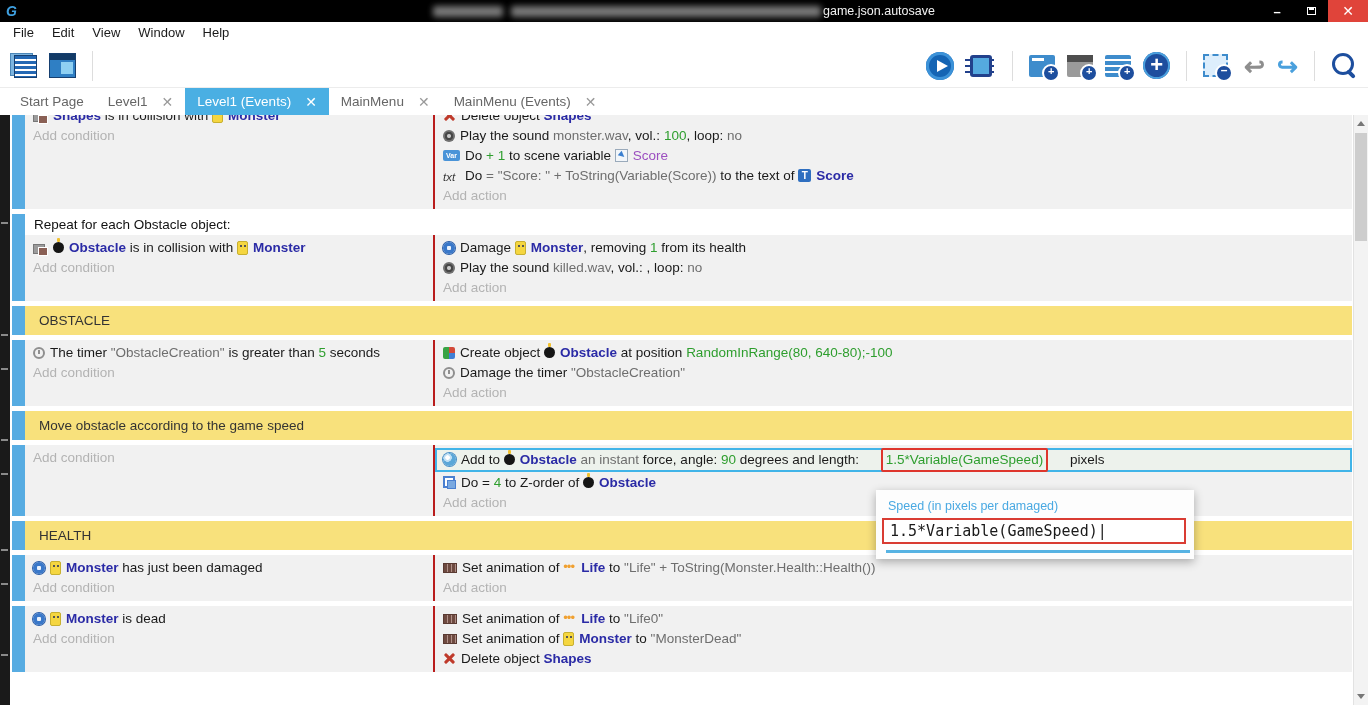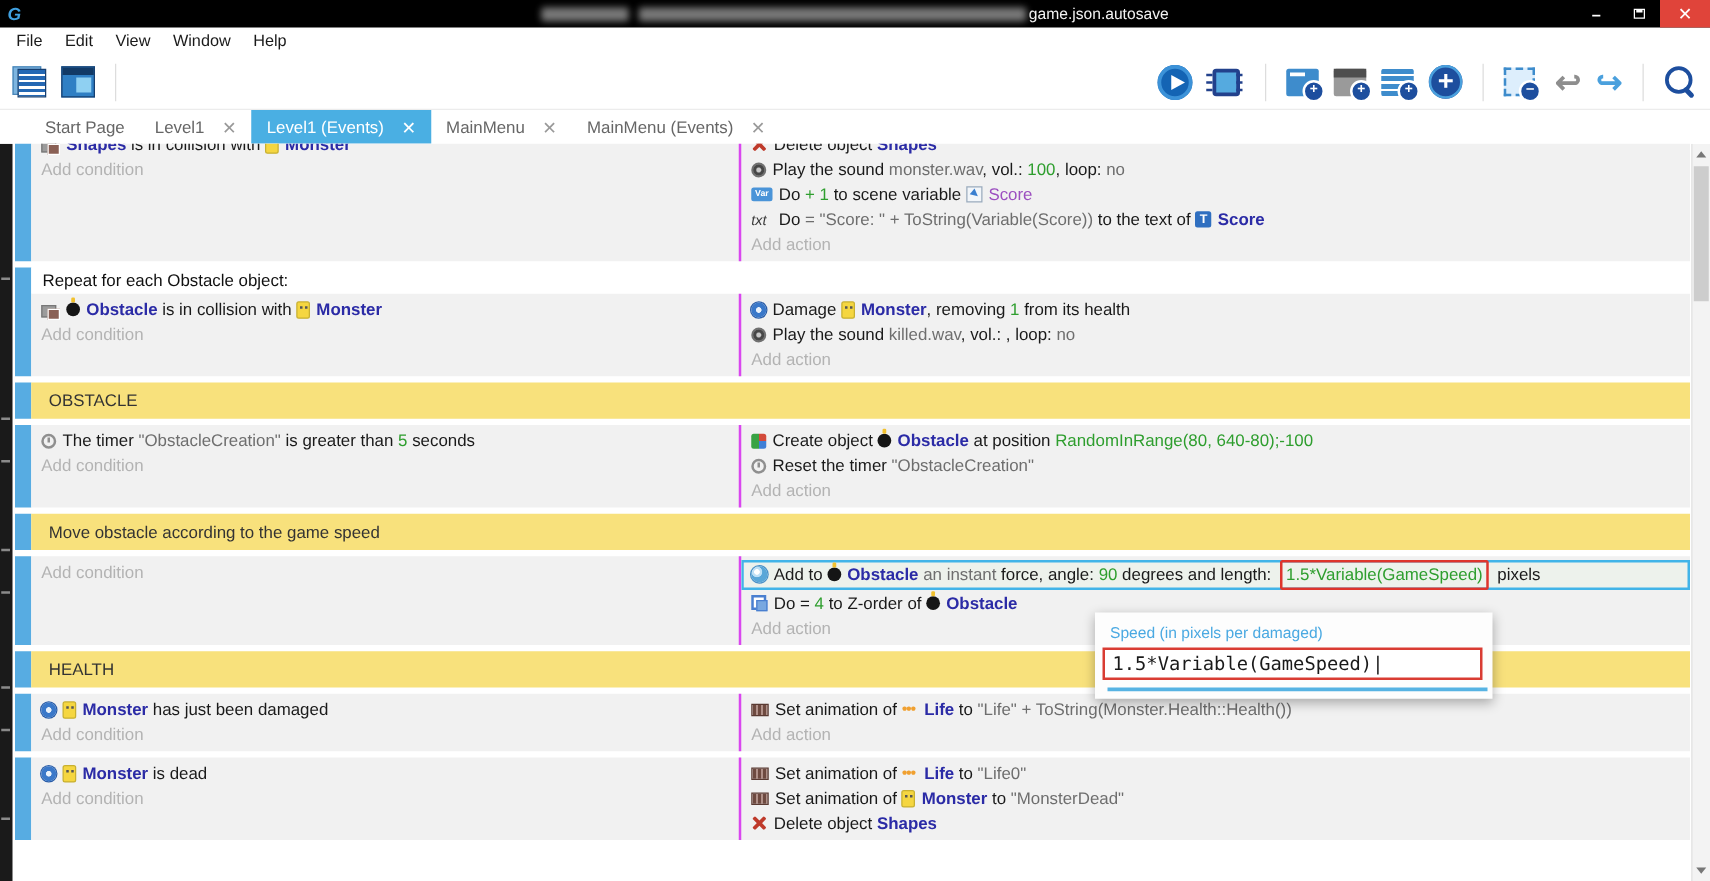--- a/index.html
+++ b/index.html
@@ -61,7 +61,7 @@
   .tb-search::after{content:"";position:absolute;right:2px;bottom:3px;width:10px;height:4px;background:#1d4e9e;transform:rotate(45deg);border-radius:2px}
 
   
-  .tabbar{height:27px;background:#fff;display:flex;align-items:stretch;padding-left:24px}
+  .tabbar{height:27px;background:#fff;display:flex;align-items:stretch;padding-left:8px}
   .tab{display:flex;align-items:center;padding:0 12px;font-size:13.5px;color:#666;cursor:pointer;white-space:nowrap}
   .tab .x{margin-left:14px;color:#999;font-size:14px}
   .tab.active{background:#4aafe3;color:#fff}

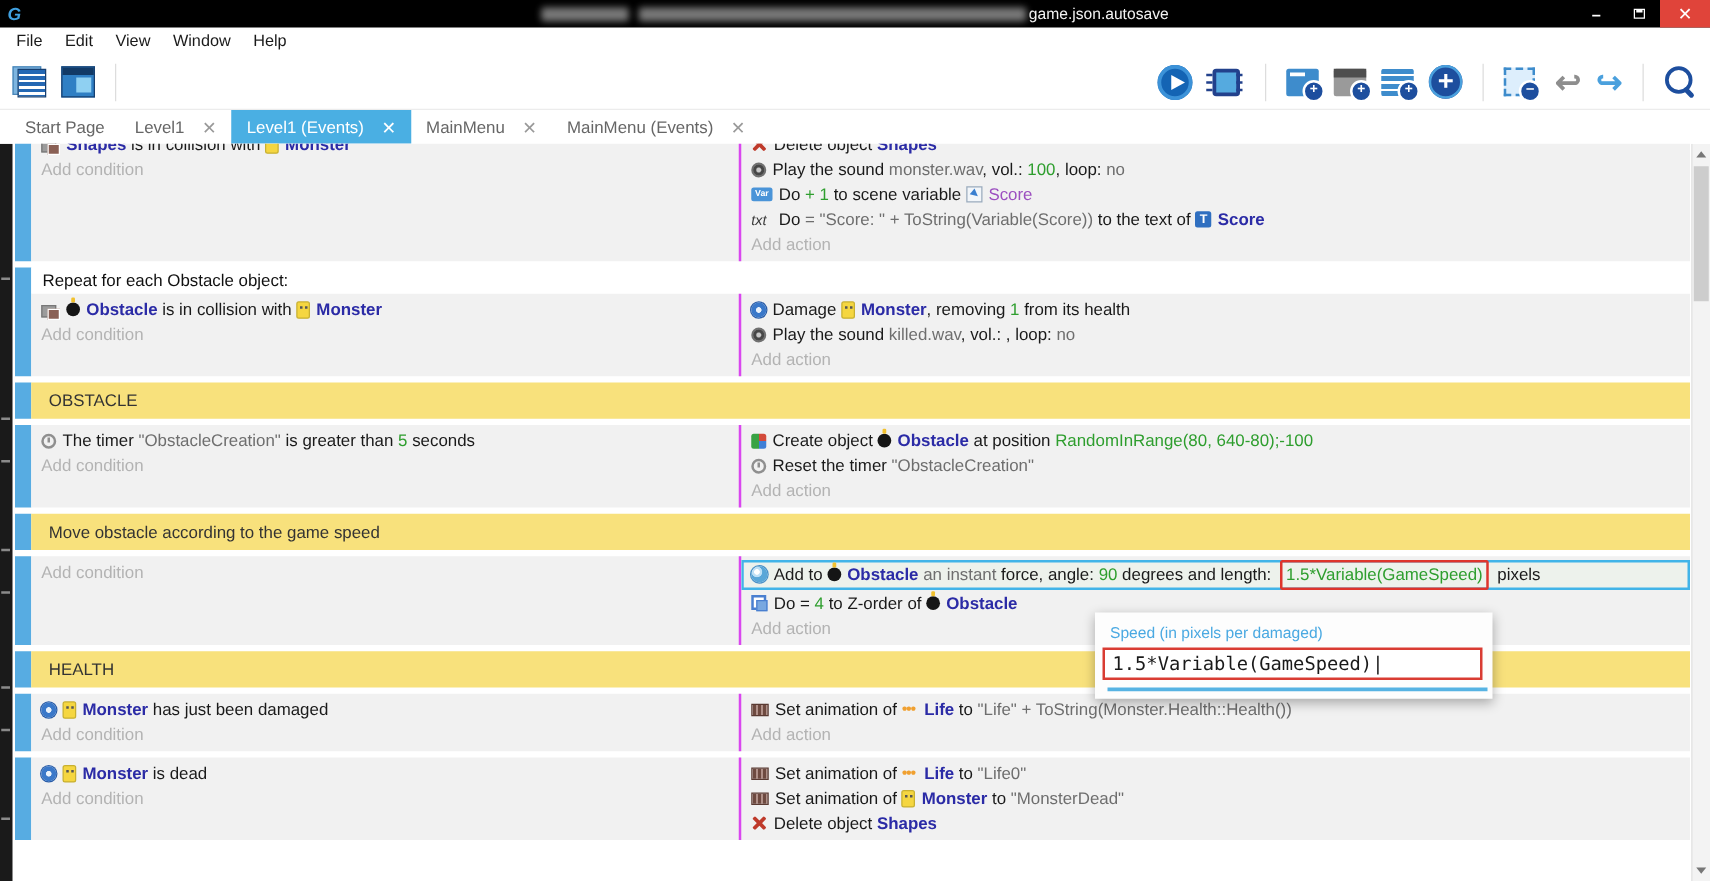--- a/index.html
+++ b/index.html
@@ -77,7 +77,7 @@
   .evt{flex:1;min-width:0}
   .evt-header{background:#fff;font-size:13.5px;color:#111;padding:2px 0 2px 9px;line-height:17px}
   .evt-body{display:flex;background:#f1f1f1}
-  .conds{width:568px;flex:none;border-right:2px solid #d946ef;padding:3px 0}
+  .conds{width:410px;flex:none;border-right:2px solid #b91c1c;padding:3px 0}
   .acts{flex:1;min-width:0;padding:3px 0;overflow:hidden}
   .line{font-size:13.5px;line-height:20px;height:20px;white-space:nowrap;padding-left:8px;color:#1a1a1a;cursor:pointer}
   .line.sel{height:24px;line-height:22px;background:#edf2ec;box-shadow:inset 0 0 0 2px #41b4e8;padding-top:1px;margin-bottom:1px}

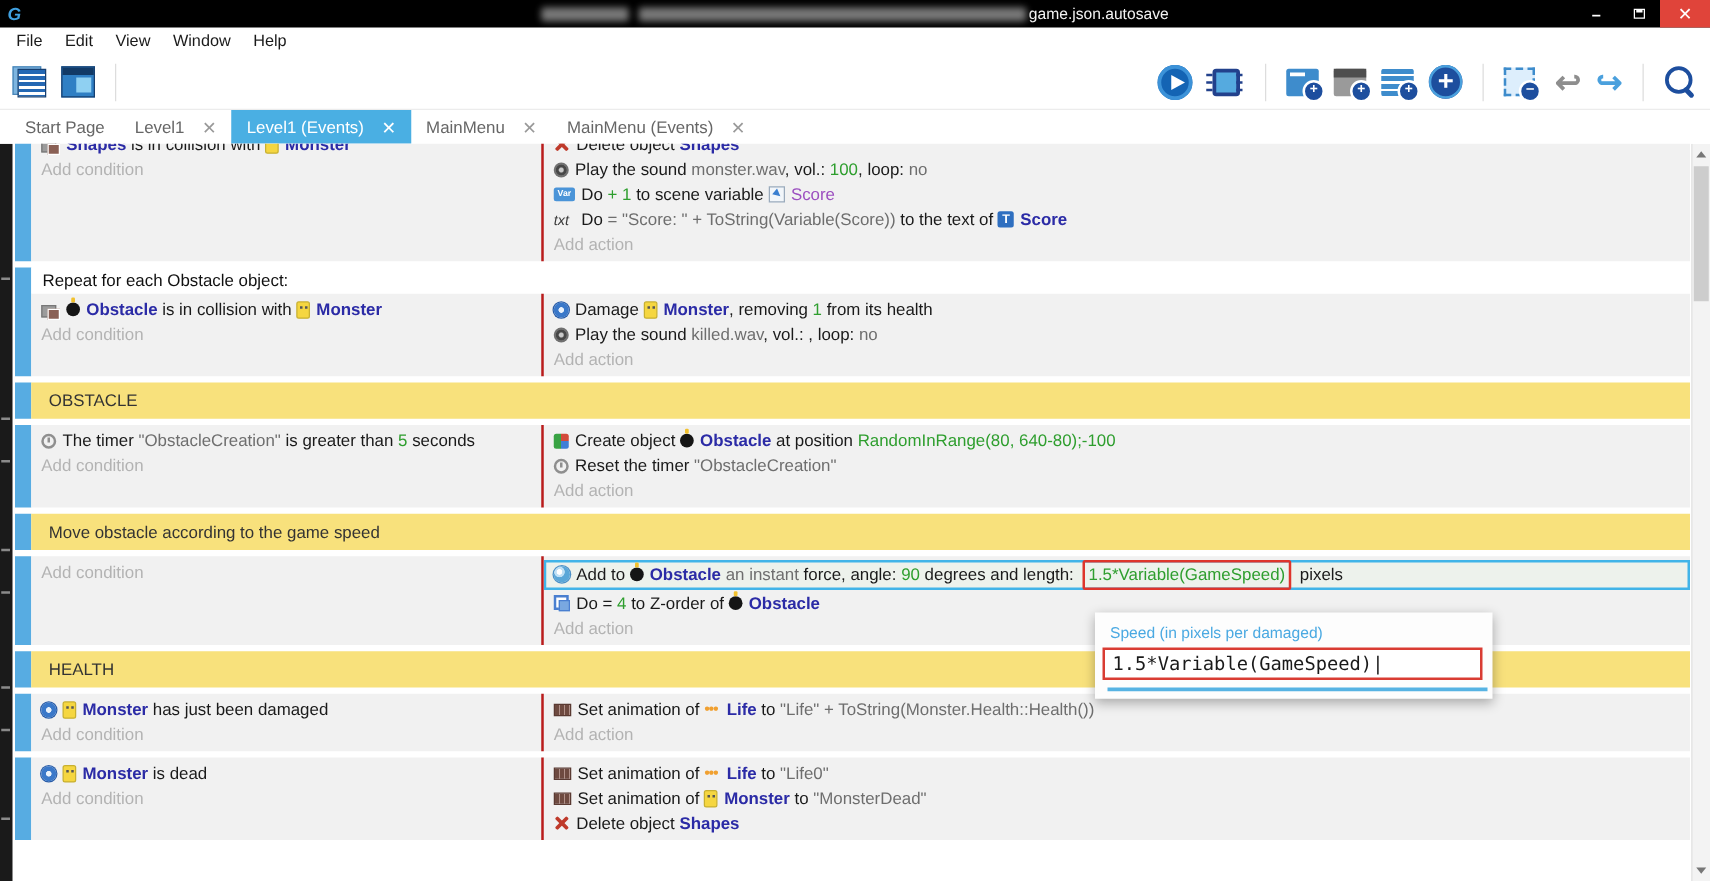--- a/index.html
+++ b/index.html
@@ -271,7 +271,7 @@
             </div>
             <div class="acts">
               <div class="line"><span class="ic ic-create"></span><span class="seg c-p">Create object </span><span class="ic ic-bomb"></span><span class="seg c-o">Obstacle</span><span class="seg c-p"> at position </span><span class="seg c-n">RandomInRange(80, 640-80);-100</span></div>
-              <div class="line"><span class="ic ic-timer"></span><span class="seg c-p">Reset the timer </span><span class="seg c-s">"ObstacleCreation"</span></div>
+              <div class="line"><span class="ic ic-timer"></span><span class="seg c-p">Damage the timer </span><span class="seg c-s">"ObstacleCreation"</span></div>
               <div class="line add">Add action</div>
             </div>
           </div>

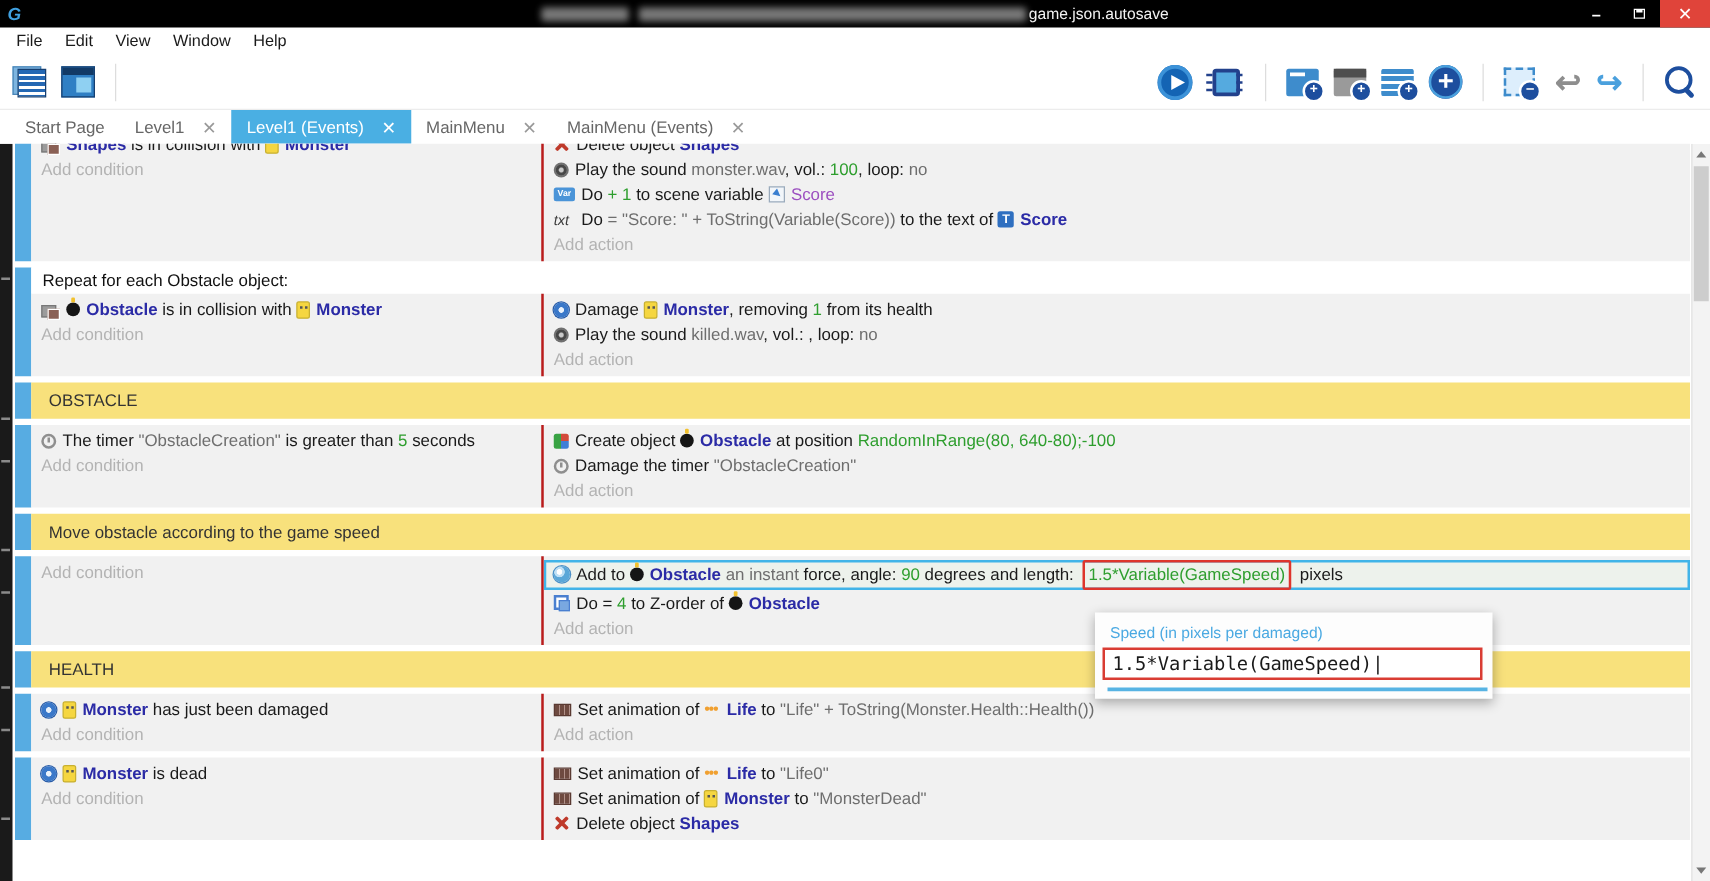--- a/index.html
+++ b/index.html
@@ -88,7 +88,7 @@
   .c-s{color:#6e6e6e}
   .c-v{color:#9c4fc0}
   .comment{flex:1;background:#f8e17c;font-size:13.5px;color:#333;padding:6px 0 6px 14px;line-height:17px;cursor:pointer}
-  .annot{display:inline-block;border:2px solid #de352c;border-radius:2px;padding:0 3px;margin:-3px 3px;line-height:20px}
+  .annot{display:inline-block;border:2px solid #de352c;border-radius:2px;padding:0 3px;margin:-3px 18px;line-height:20px}
 
   
   .ic{display:inline-block;position:relative;vertical-align:-2px;margin-right:5px}

